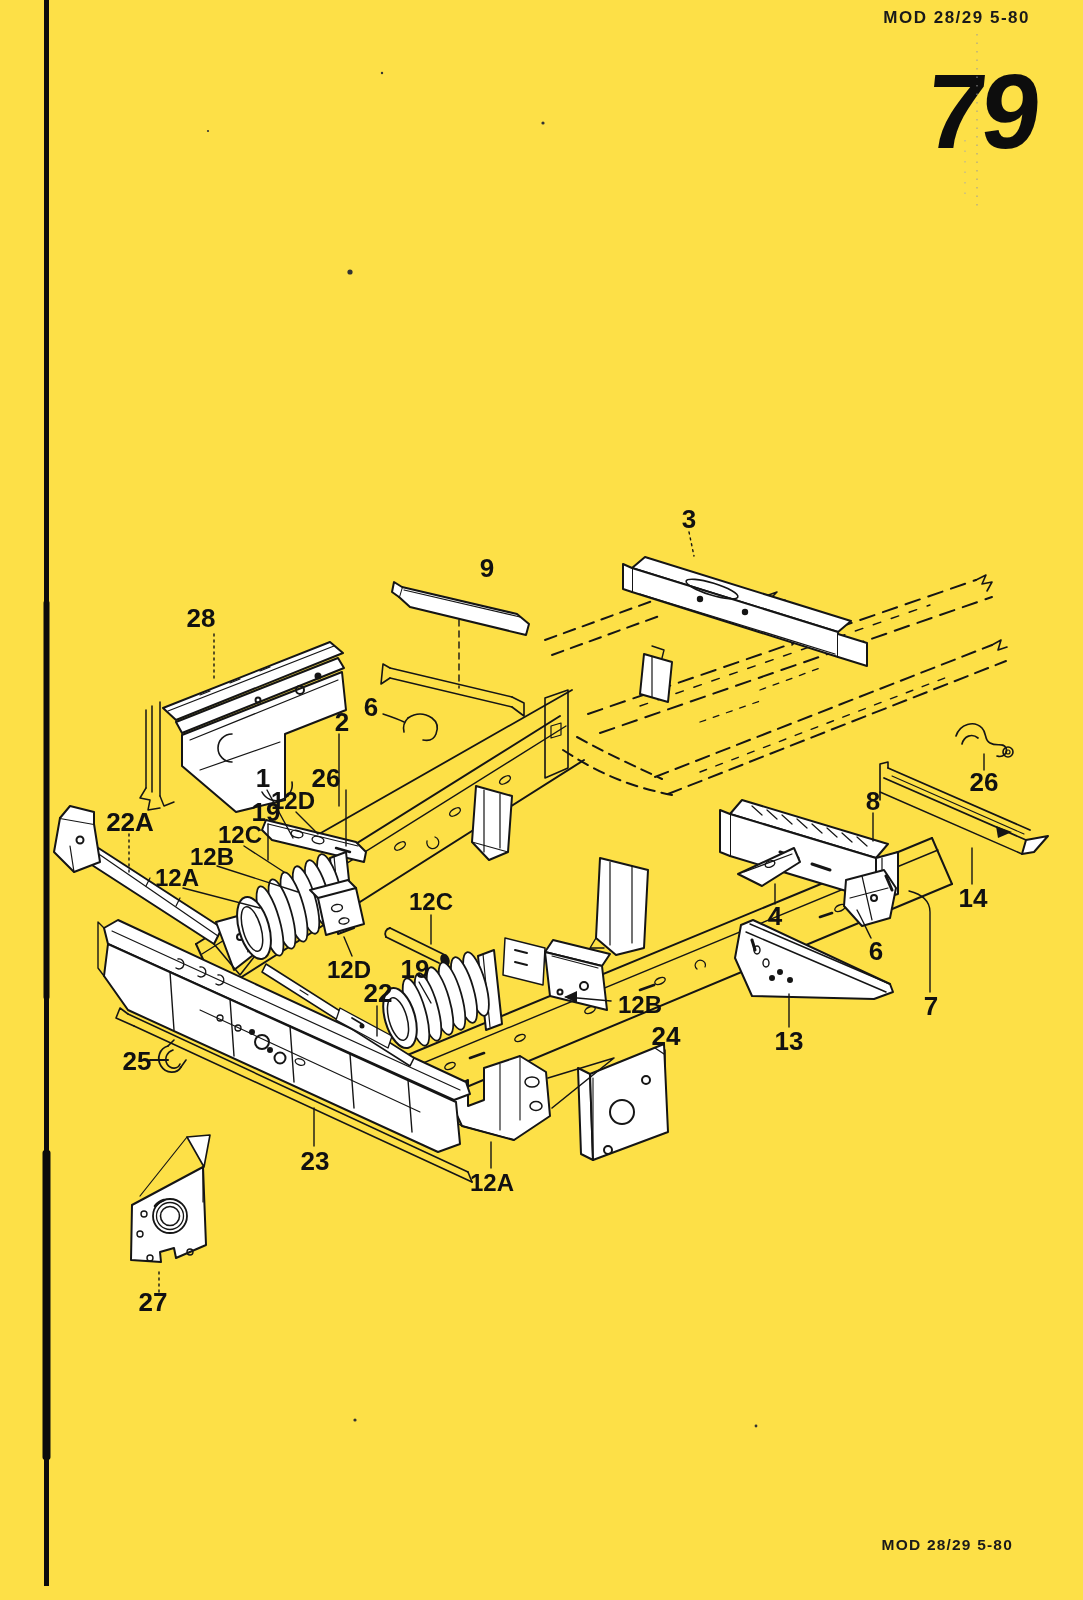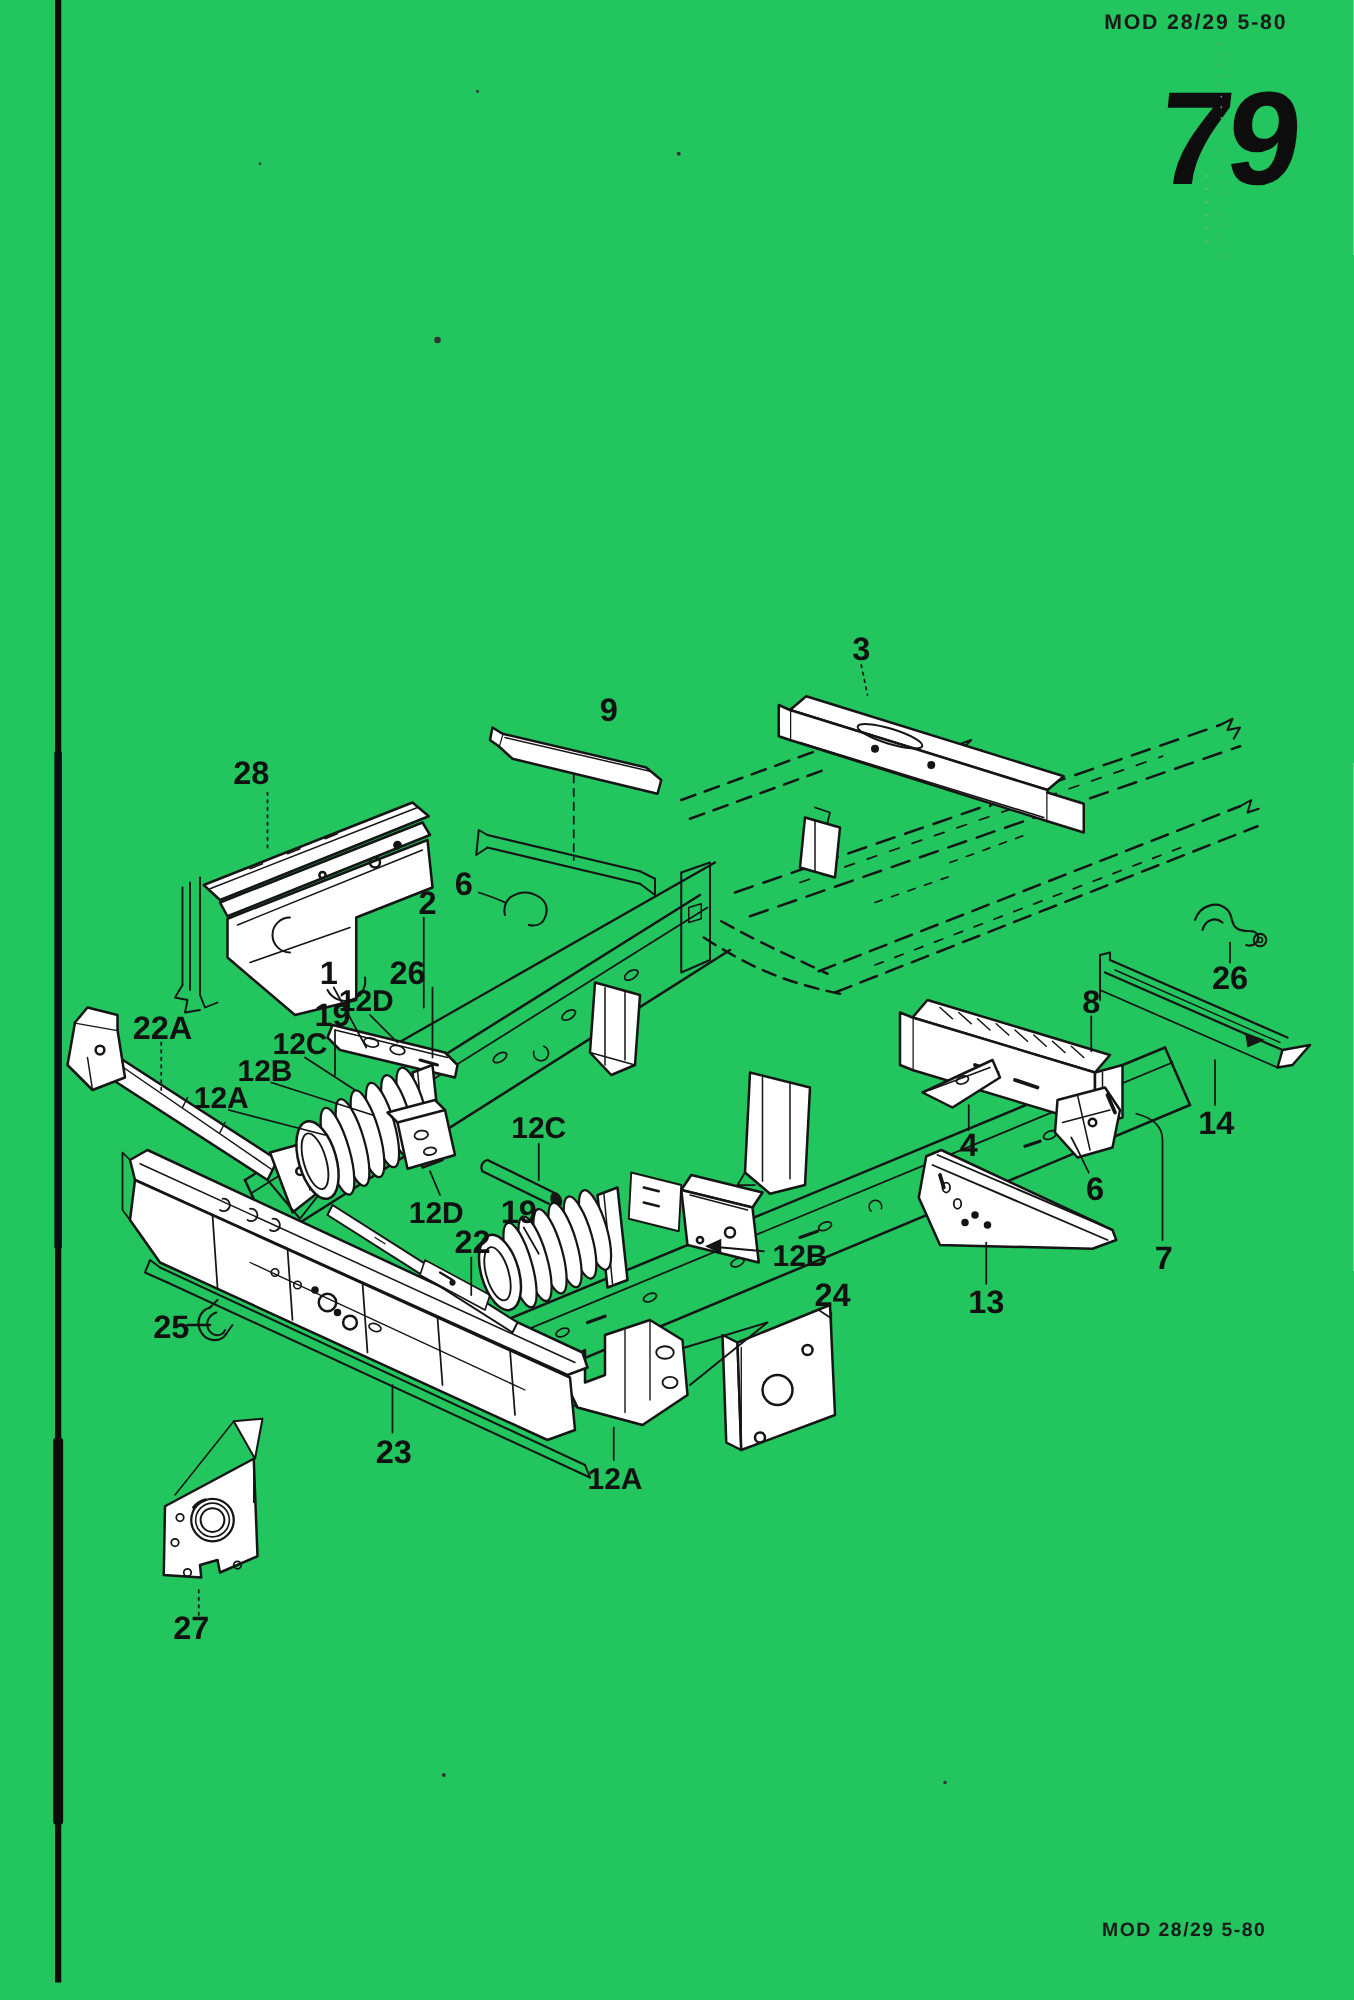--- a/index.html
+++ b/index.html
@@ -4,7 +4,7 @@
 <style>
   html,body{margin:0;padding:0;background:#e8e8e8;}
   .page{
-    position:relative;width:1083px;height:1600px;background:#22c55e;
+    position:relative;width:1083px;height:1600px;background:#fde047;
     font-family:"Liberation Sans",sans-serif;color:#141414;overflow:hidden;
     margin:0 auto;
   }

